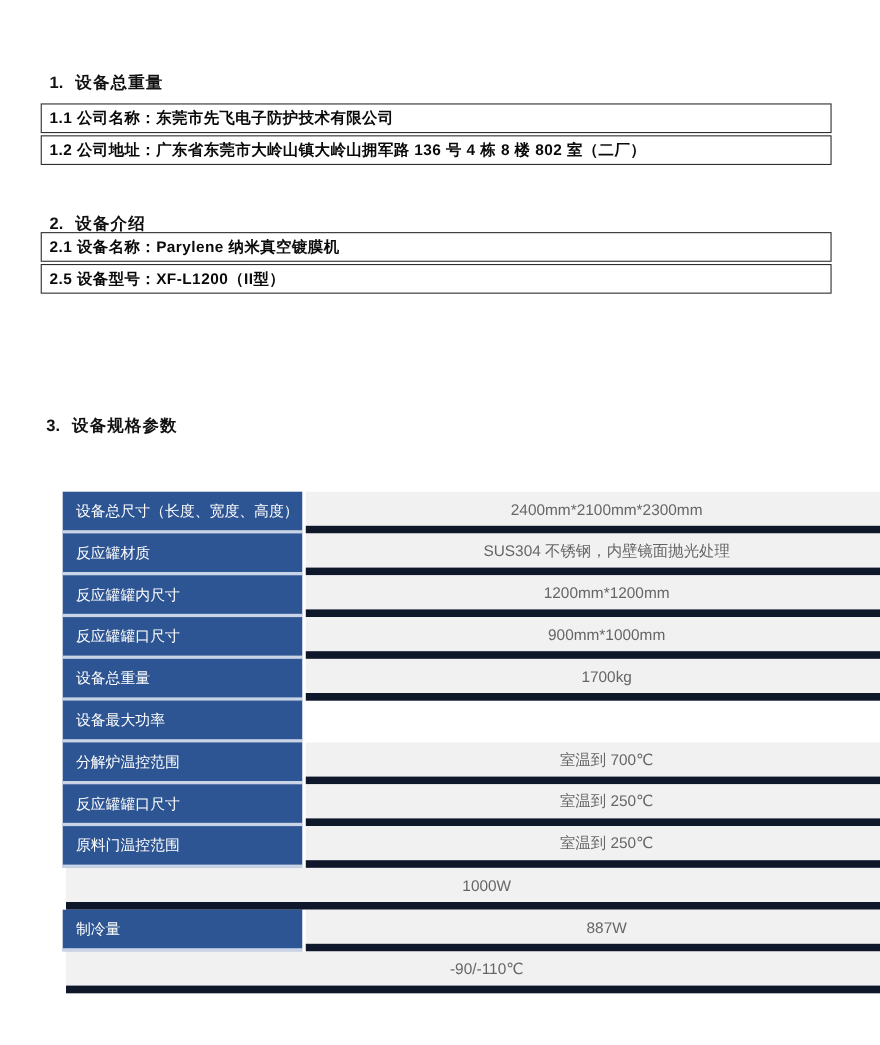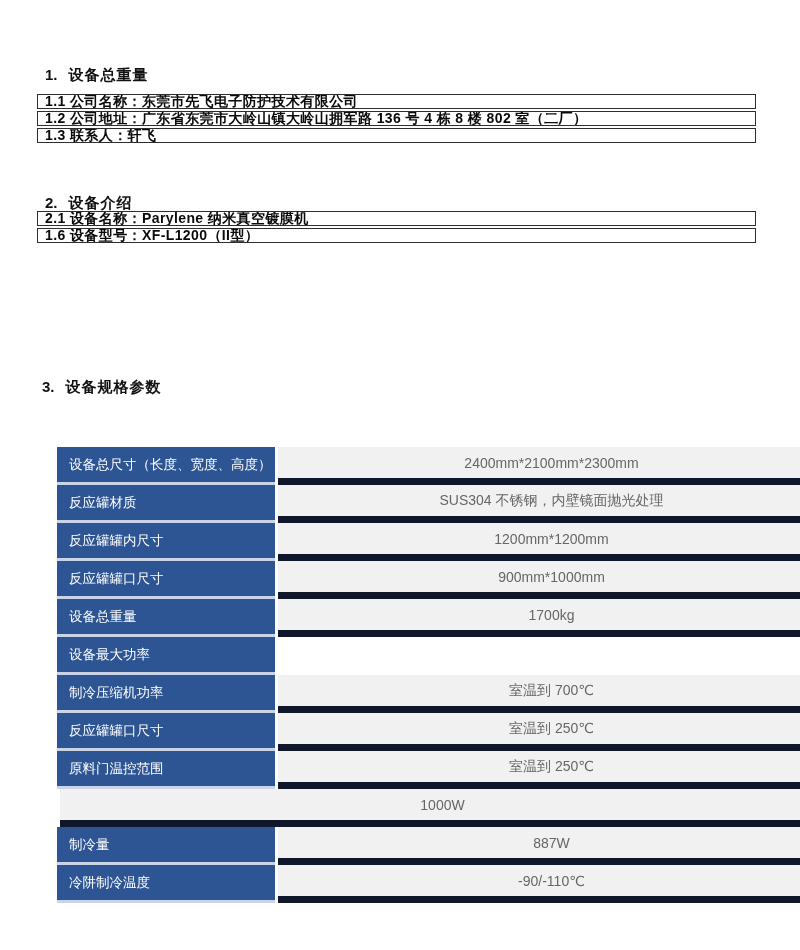--- a/index.html
+++ b/index.html
@@ -25,7 +25,7 @@
   .g1 { left:37px; top:94px; }
   .g2 { left:37px; top:211px; }
   .info-box {
-    width:100%; height:15px; margin-bottom:2px;
+    width:100%; height:27px; margin-bottom:2px;
     border:1px solid var(--border-dark,#2e2e2e);
     display:flex; align-items:center;
     padding-left:7px;

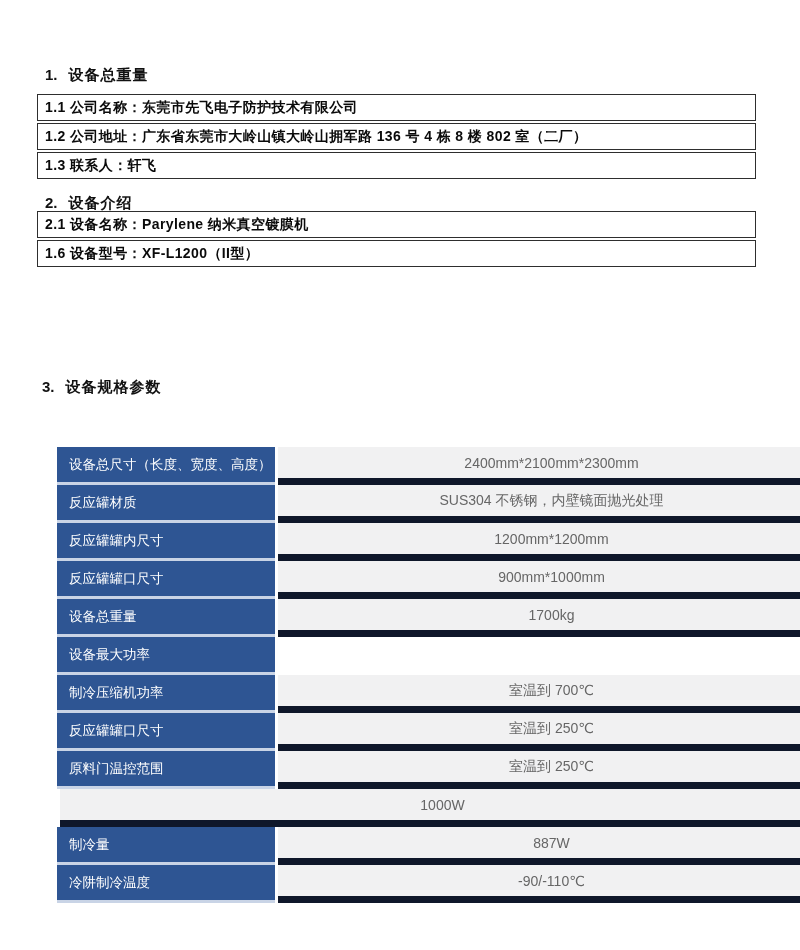--- a/index.html
+++ b/index.html
@@ -68,7 +68,6 @@
   <div class="info-group g1">
     <div class="info-box">1.1 公司名称：东莞市先飞电子防护技术有限公司</div>
     <div class="info-box">1.2 公司地址：广东省东莞市大岭山镇大岭山拥军路 136 号 4 栋 8 楼 802 室（二厂）</div>
-    <div class="info-box">1.3 联系人：轩飞</div>
   </div>
 
   <div class="sec-heading h2">

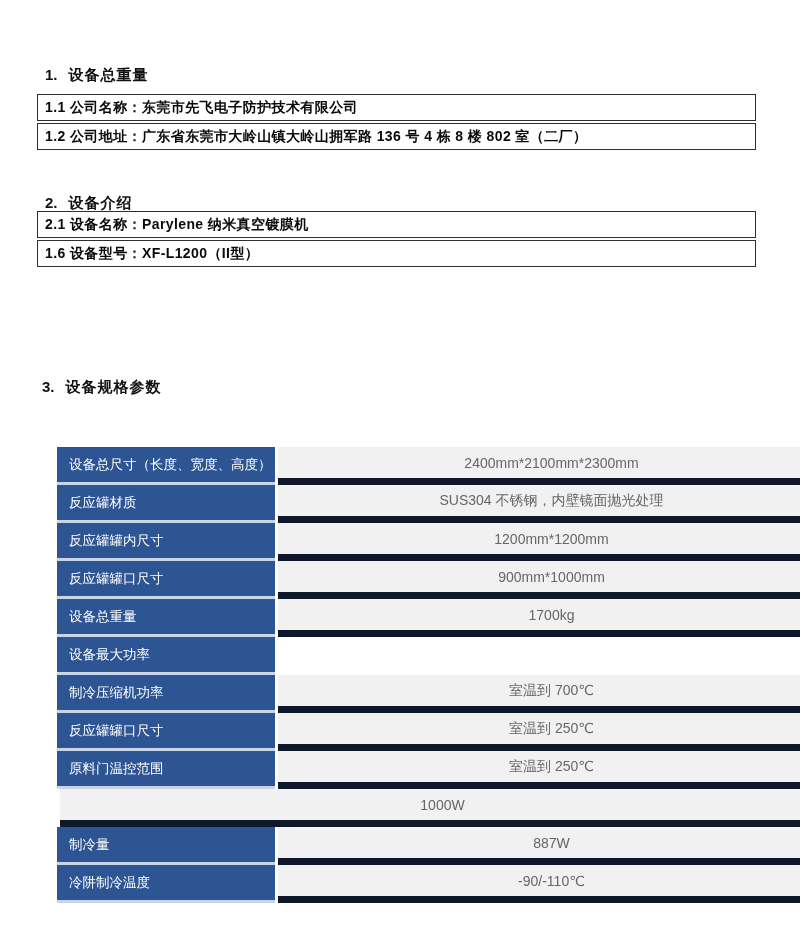--- a/index.html
+++ b/index.html
@@ -77,7 +77,7 @@
 
   <div class="info-group g2">
     <div class="info-box">2.1 设备名称：Parylene 纳米真空镀膜机</div>
-    <div class="info-box">1.6 设备型号：XF-L1200（II型）</div>
+    <div class="info-box">2.5 设备型号：XF-L1200（II型）</div>
   </div>
 
   <div class="sec-heading h3">

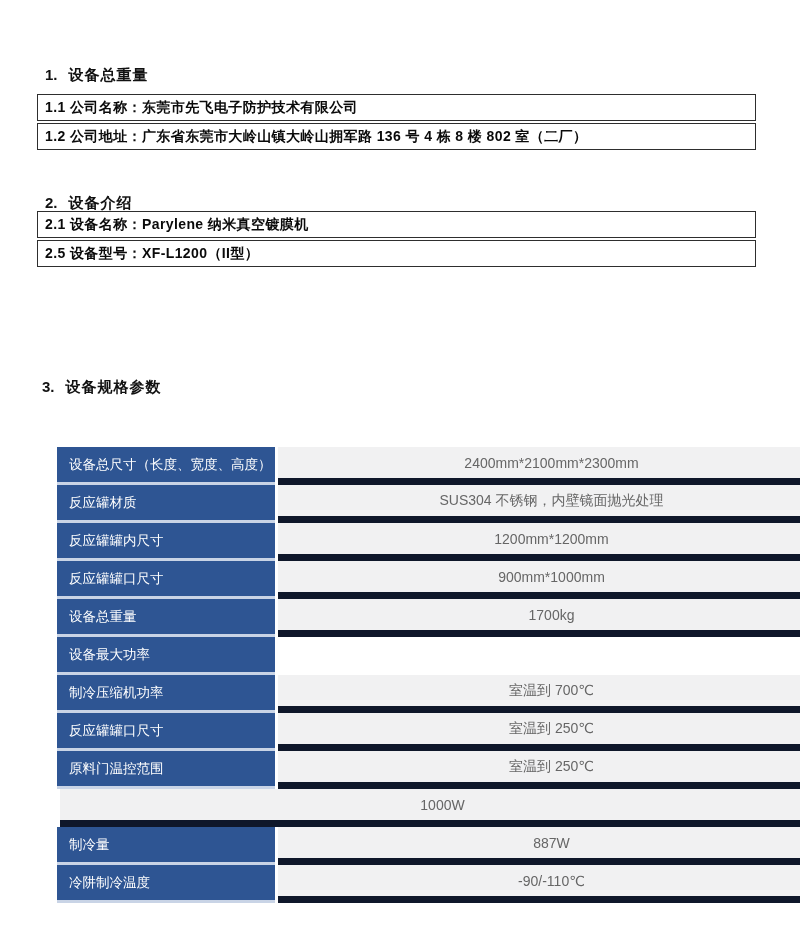--- a/index.html
+++ b/index.html
@@ -116,7 +116,7 @@
       <div class="spec-gapcol"></div>
     </div>
     <div class="spec-row">
-      <div class="spec-label">制冷压缩机功率</div>
+      <div class="spec-label">分解炉温控范围</div>
       <div class="spec-gapcol"></div>
       <div class="spec-value">室温到 700℃</div>
     </div>

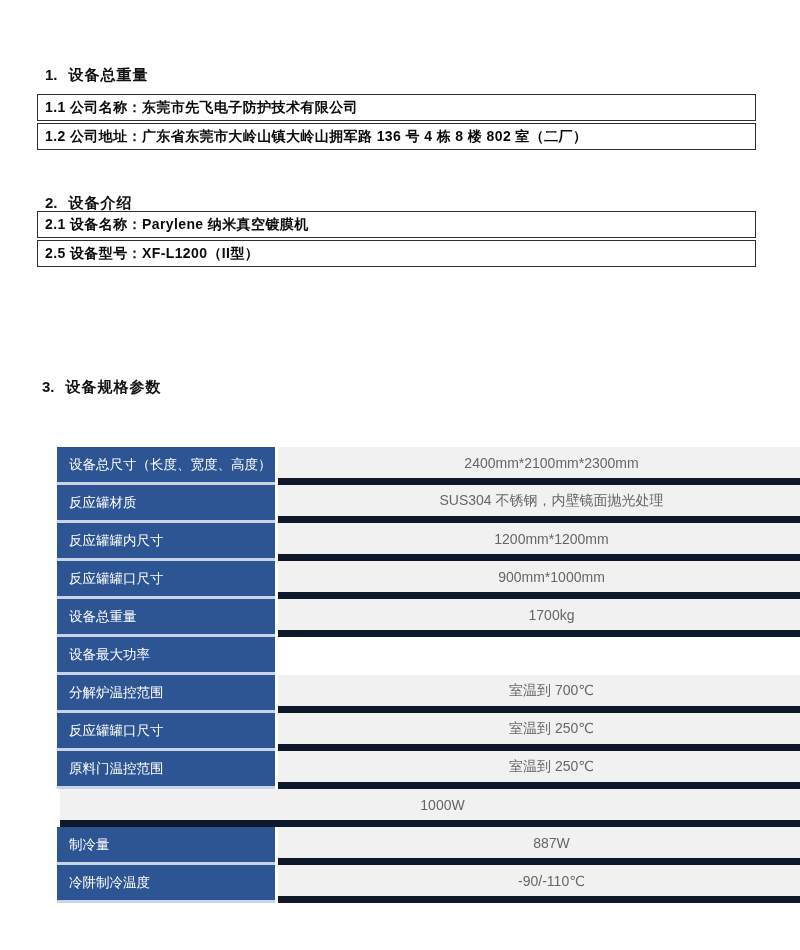--- a/index.html
+++ b/index.html
@@ -140,7 +140,6 @@
       <div class="spec-value">887W</div>
     </div>
     <div class="spec-row">
-      <div class="spec-label">冷阱制冷温度</div>
       <div class="spec-gapcol"></div>
       <div class="spec-value">-90/-110℃</div>
     </div>

